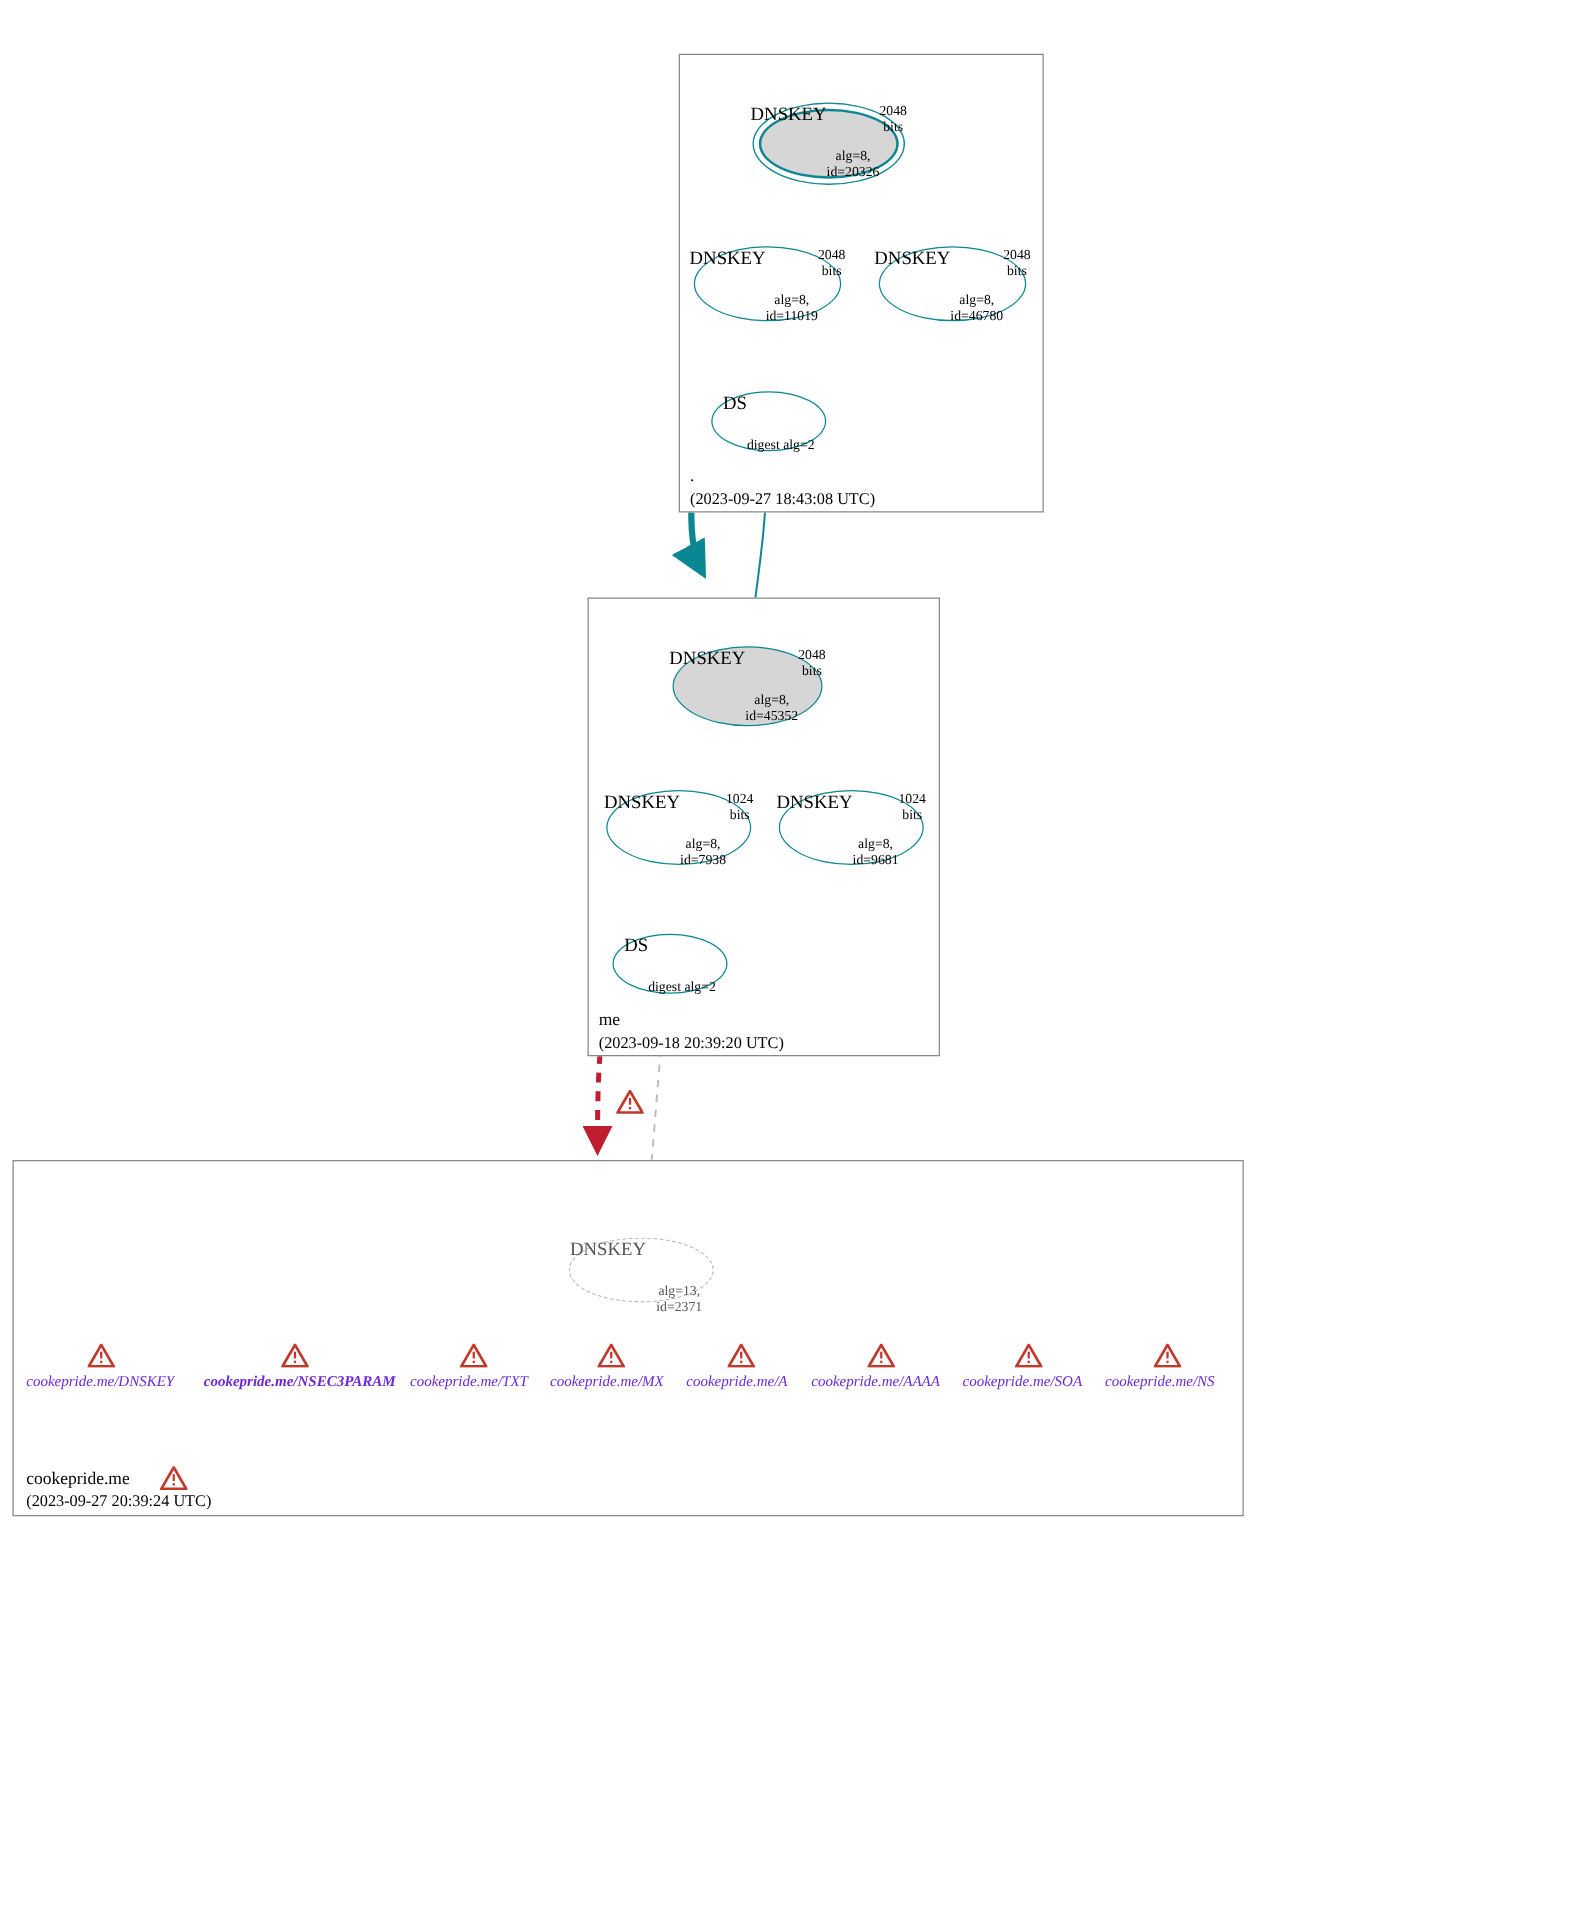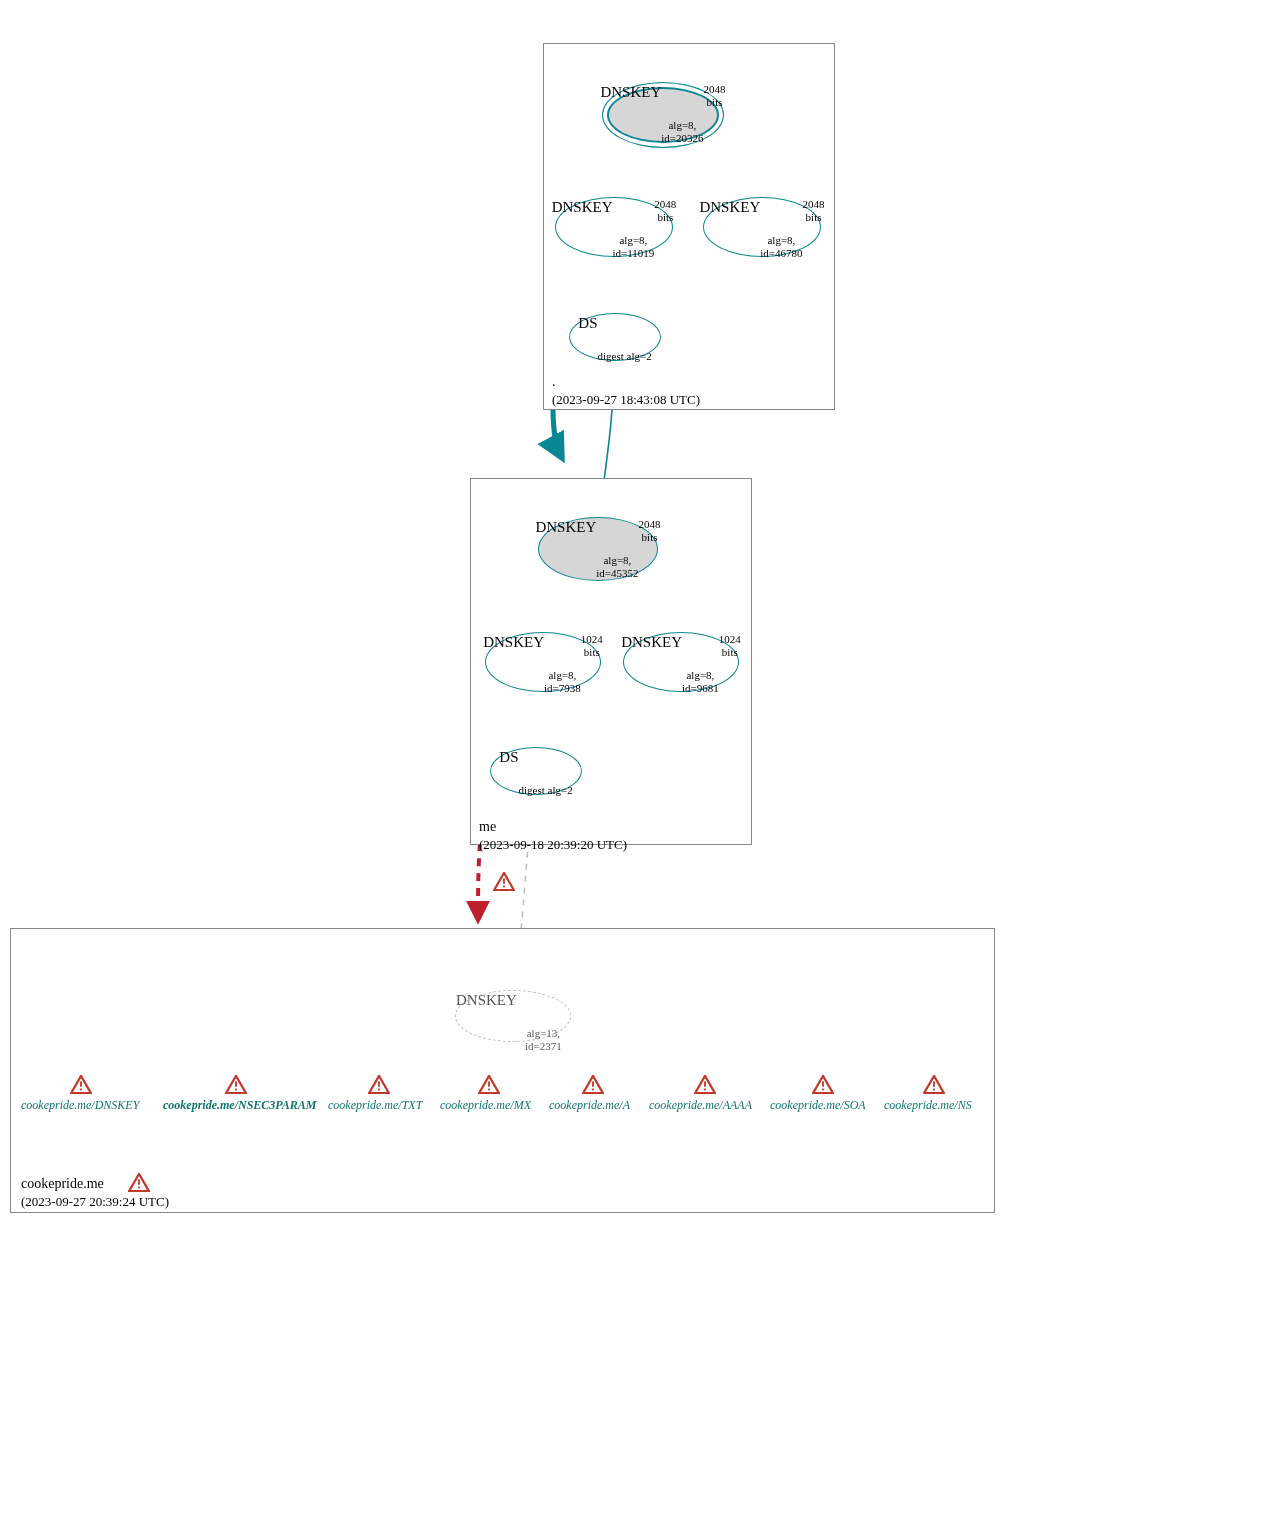--- a/index.html
+++ b/index.html
@@ -142,7 +142,7 @@
   </div>
 
   <div class="zone-box" style="left:470px; top:478px; width:280px; height:365px;"></div>
-  <div class="zone-label" style="left:479px; top:808px;margin-top:10px;">
+  <div class="zone-label" style="left:479px; top:808px;">
     <span>me</span><br>
     <span class="ts">(2023-09-18 20:39:20 UTC)</span>
   </div>

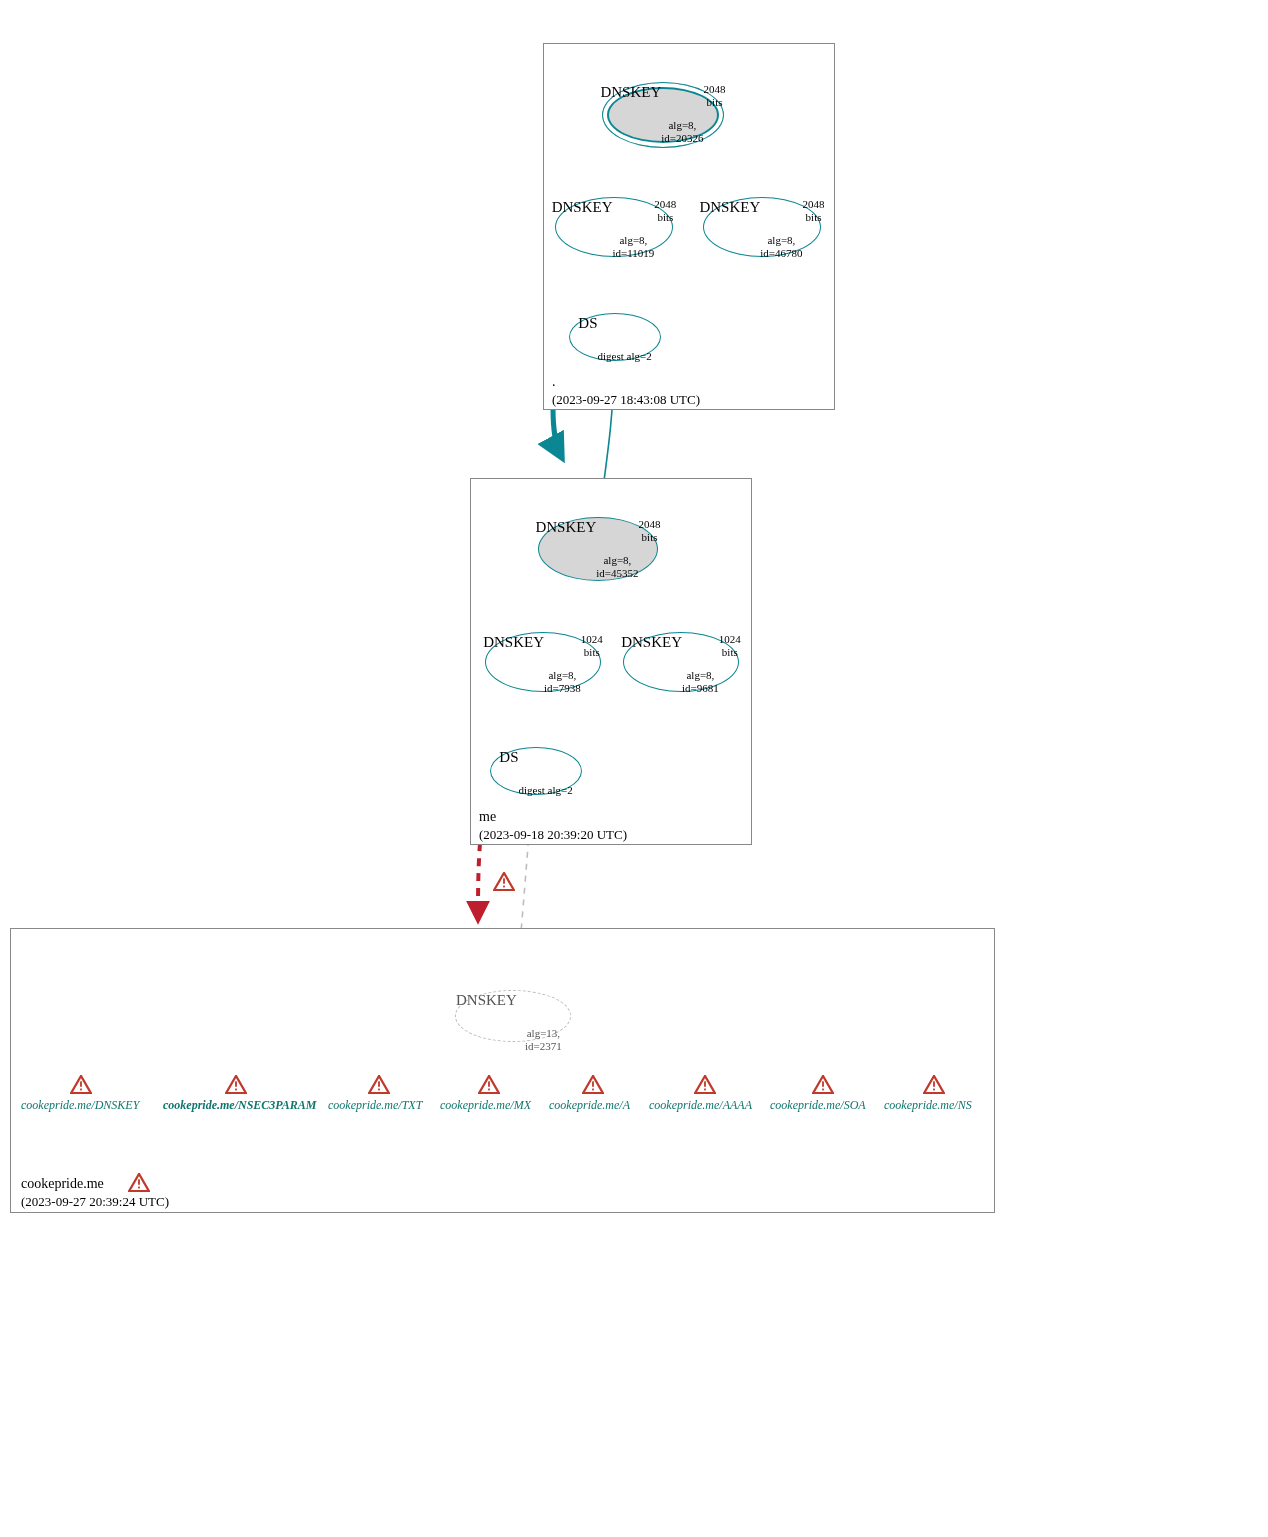--- a/index.html
+++ b/index.html
@@ -47,7 +47,7 @@
     position: absolute;
     text-align: center;
     font-style: italic;
-    color: #0f766e;
+    color: #6d28d9;
     font-size: 12px;
     white-space: nowrap;
   }

